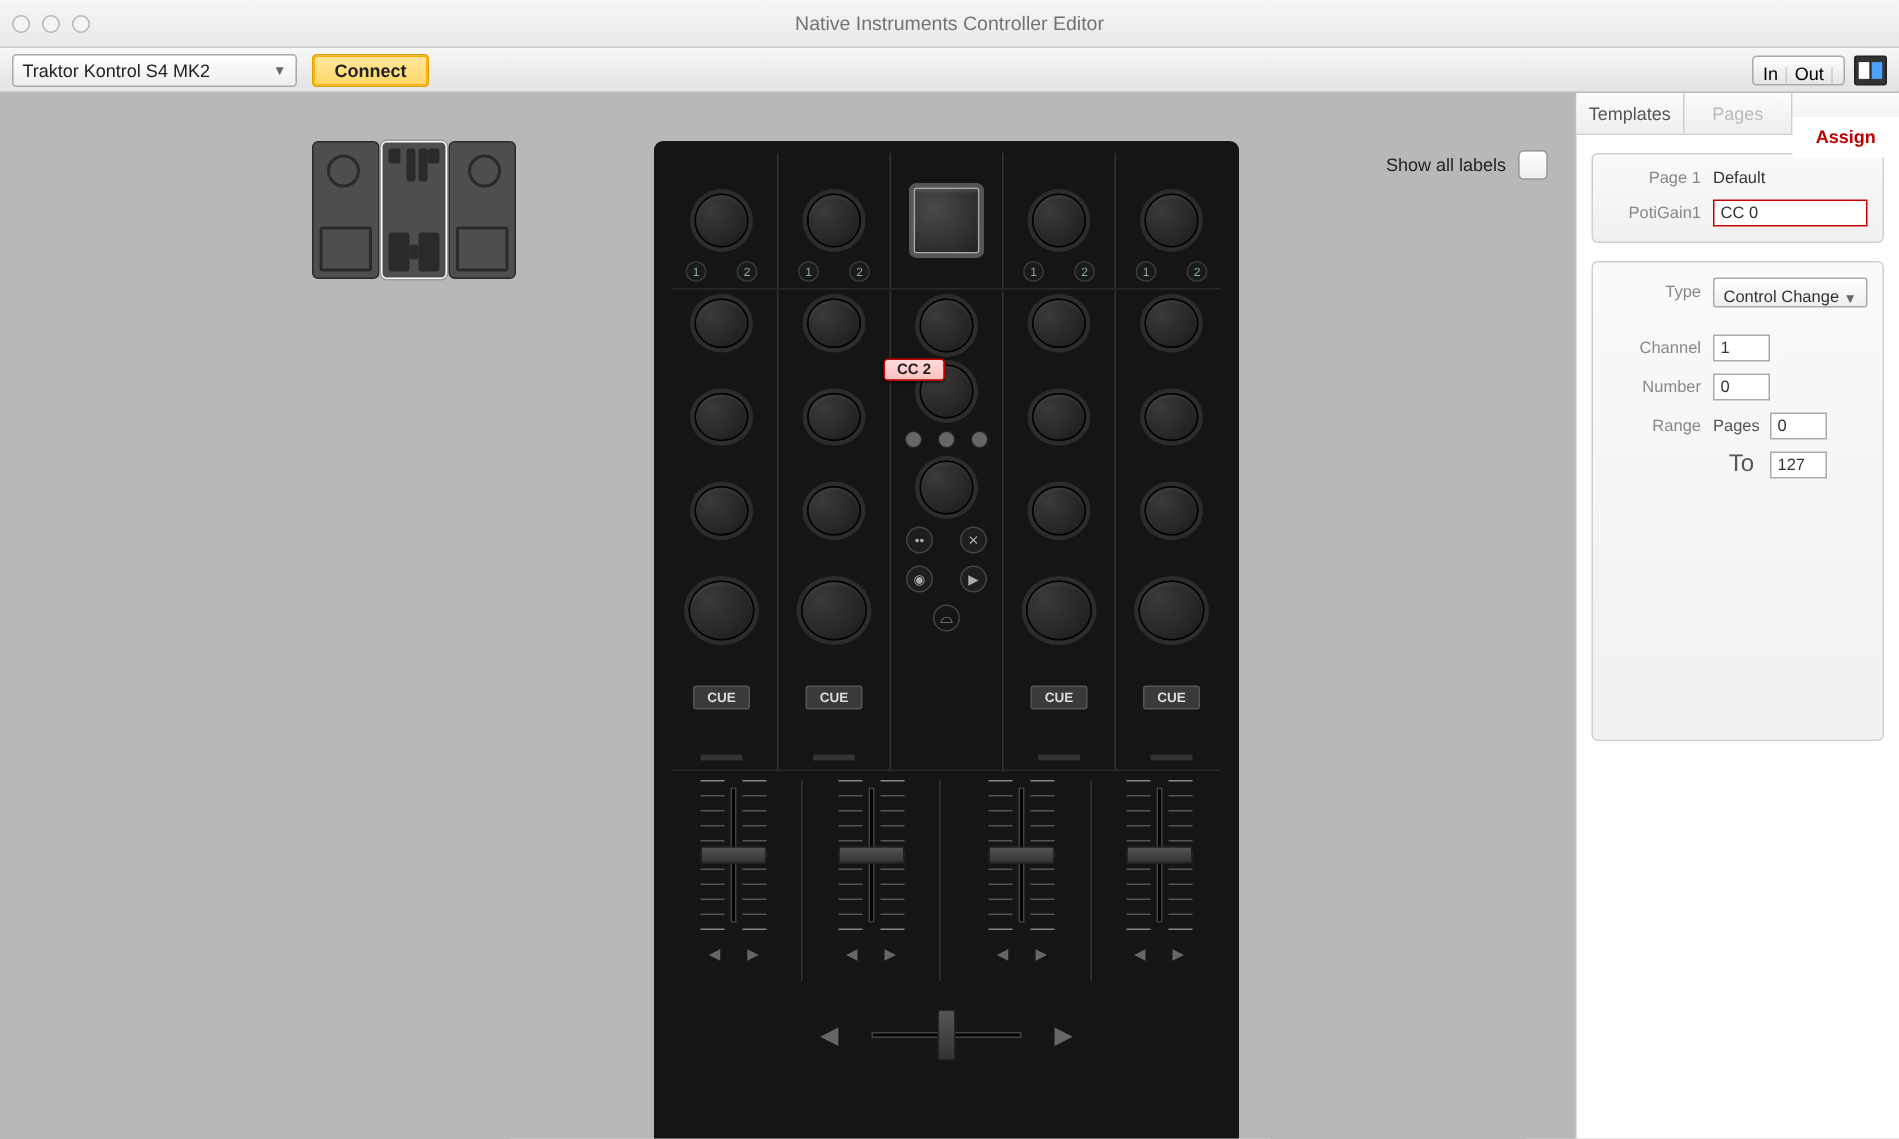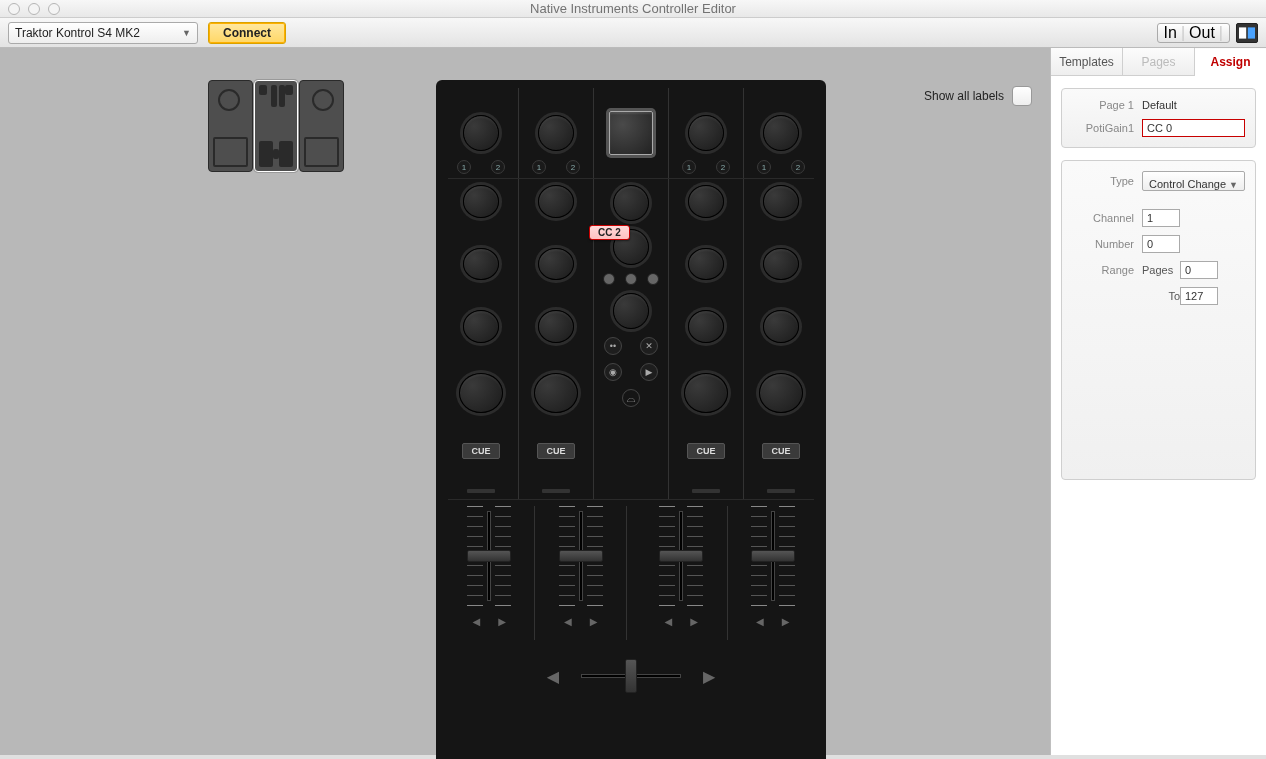--- a/index.html
+++ b/index.html
@@ -5,7 +5,7 @@
 * { margin: 0; padding: 0; box-sizing: border-box; font-family: "Lucida Grande", "Helvetica Neue", Arial, sans-serif; }
 body { background: #e0e0e0; height: 759px; overflow: hidden; user-select: none; }
 
-.titlebar { height: 18px; background: linear-gradient(#f7f7f7, #e8e8e8); border-bottom: 1px solid #ccc; display: flex; align-items: center; padding-left: 8px; position: relative; }
+.titlebar { height: 32px; background: linear-gradient(#f7f7f7, #e8e8e8); border-bottom: 1px solid #ccc; display: flex; align-items: center; padding-left: 8px; position: relative; }
 .tb-dots { display: flex; gap: 8px; }
 .tb-dot { width: 12px; height: 12px; border-radius: 50%; border: 1px solid #b5b5b5; background: #f4f4f4; }
 .tb-title { position: absolute; left: 0; right: 0; text-align: center; font-size: 13px; color: #737373; }

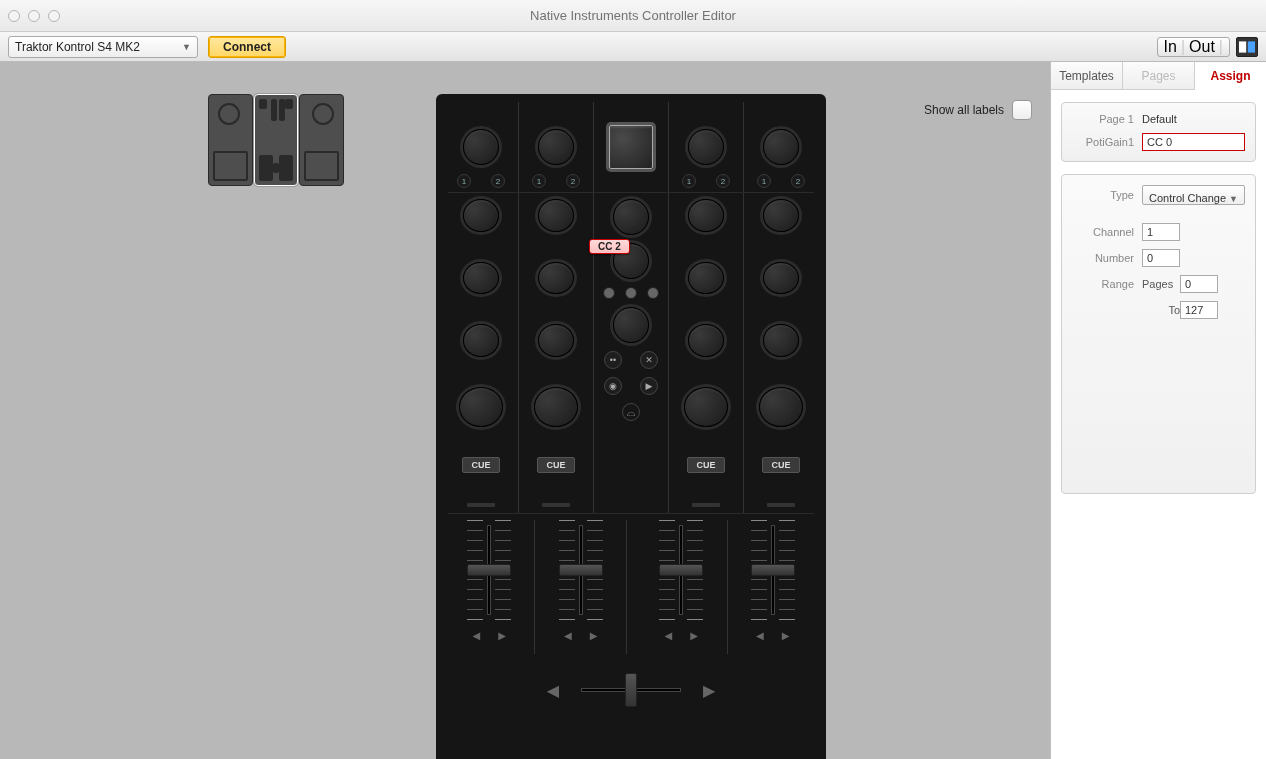--- a/index.html
+++ b/index.html
@@ -14,7 +14,7 @@
 .device-select { width: 190px; height: 22px; background: linear-gradient(#fff,#eee); border: 1px solid #aaa; border-radius: 3px; font-size: 12px; padding: 0 6px; display: flex; align-items: center; justify-content: space-between; color: #222; gap: 30px; }
 .connect-btn { margin-left: 10px; height: 22px; padding: 0 14px; background: linear-gradient(#ffe8a0,#ffd766); border: 1px solid #d9a200; border-radius: 3px; font-size: 12px; font-weight: bold; color: #222; display: flex; align-items: center; box-shadow: 0 0 0 1px #ffb000 inset; }
 .toolbar-right { margin-left: auto; display: flex; align-items: center; gap: 6px; }
-.io-btn { height: 20px; padding: 0 6px; font-size: 16px; background: linear-gradient(#fff,#e5e5e5); border: 1px solid #aaa; border-radius: 3px; display: flex; align-items: flex-end; gap: 4px; }
+.io-btn { height: 20px; padding: 0 6px; font-size: 12px; background: linear-gradient(#fff,#e5e5e5); border: 1px solid #aaa; border-radius: 3px; display: flex; align-items: flex-end; gap: 4px; }
 .ni-logo { width: 22px; height: 20px; background: #333; border-radius: 2px; display: flex; align-items: center; justify-content: center; color: #fff; font-size: 10px; font-weight: bold; border: 1px solid #222; }
 .ni-logo svg { width: 16px; height: 12px; }
 

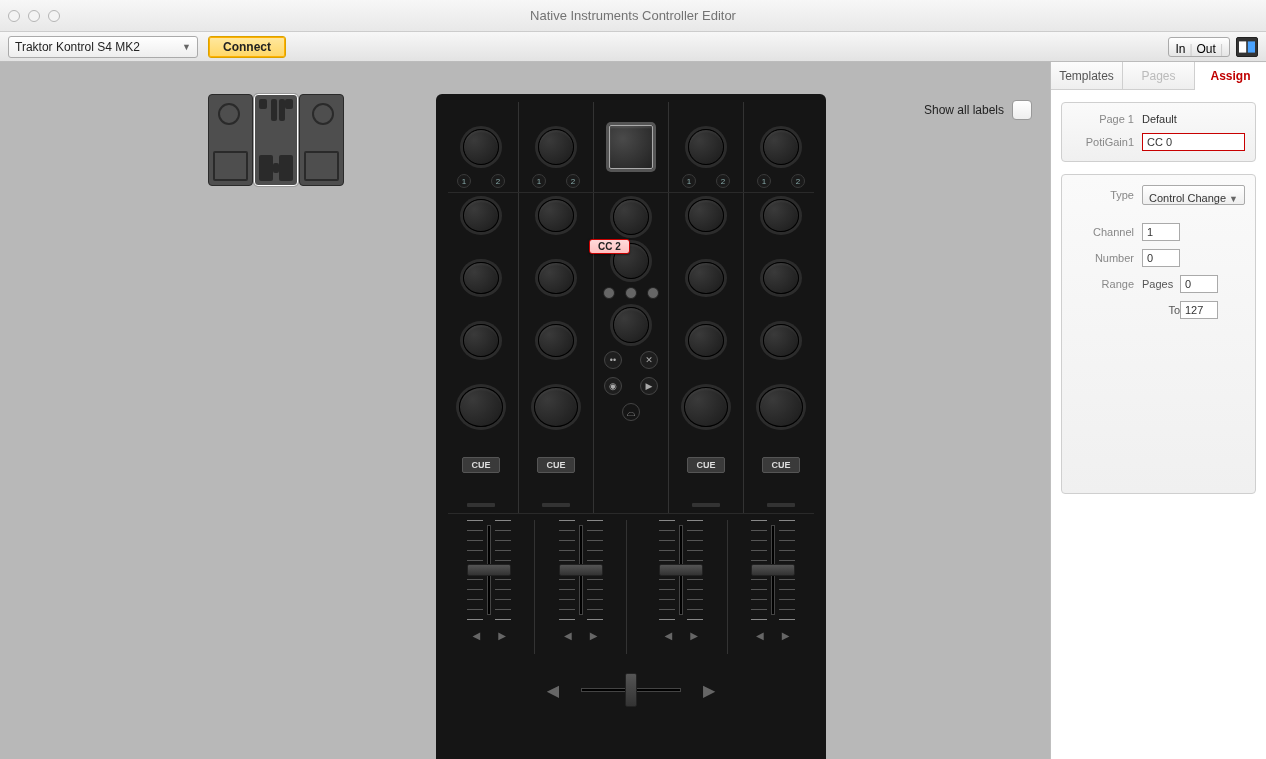--- a/index.html
+++ b/index.html
@@ -86,7 +86,7 @@
 .tabs { display: flex; border-bottom: 1px solid #cfcfcf; height: 28px; background: linear-gradient(#fcfcfc,#eee); }
 .tab { flex: 1; font-size: 12px; display: flex; align-items: center; justify-content: center; color: #555; border-right: 1px solid #cfcfcf; }
 .tab.disabled { color: #bbb; }
-.tab.active { color: #c00000; font-weight: bold; background: #fff; border-bottom: 1px solid #fff; position: relative; top: 1px; }
+.tab.active { color: #c00000; font-weight: bold; background: #fff; border-bottom: 1px solid #fff; position: relative; top: 16px; }
 .tab:last-child { border-right: none; }
 
 .box { margin: 12px 10px 0 10px; border: 1px solid #cfcfcf; border-radius: 4px; background: linear-gradient(#fafafa,#f0f0f0); padding: 10px 10px; font-size: 11px; color: #333; }

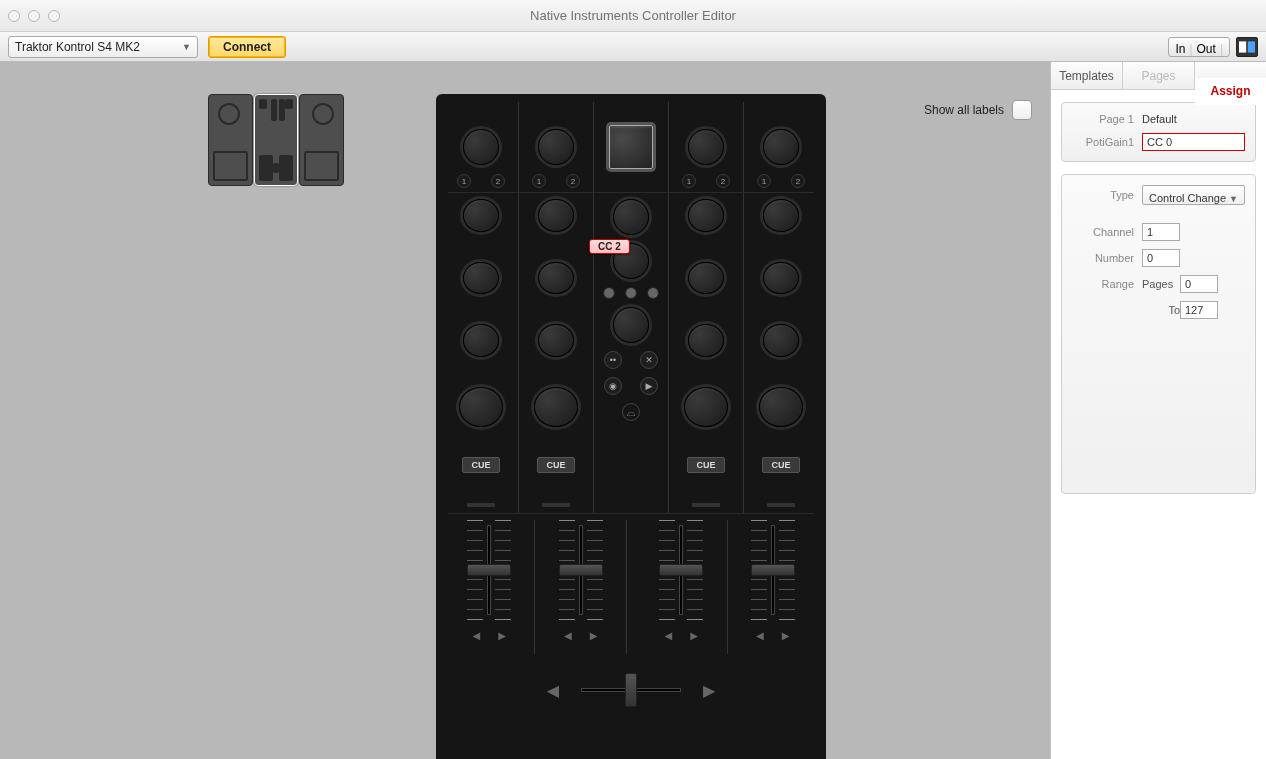--- a/index.html
+++ b/index.html
@@ -483,7 +483,7 @@
       </div>
       <div class="row">
         <div class="lbl"></div>
-        <div style="width:38px;text-align:right;color:#555;font-size:11px">To</div>
+        <div style="width:38px;text-align:center;color:#555;font-size:16px">To</div>
         <div class="txt small">
             <span>127</span>
           </div>

